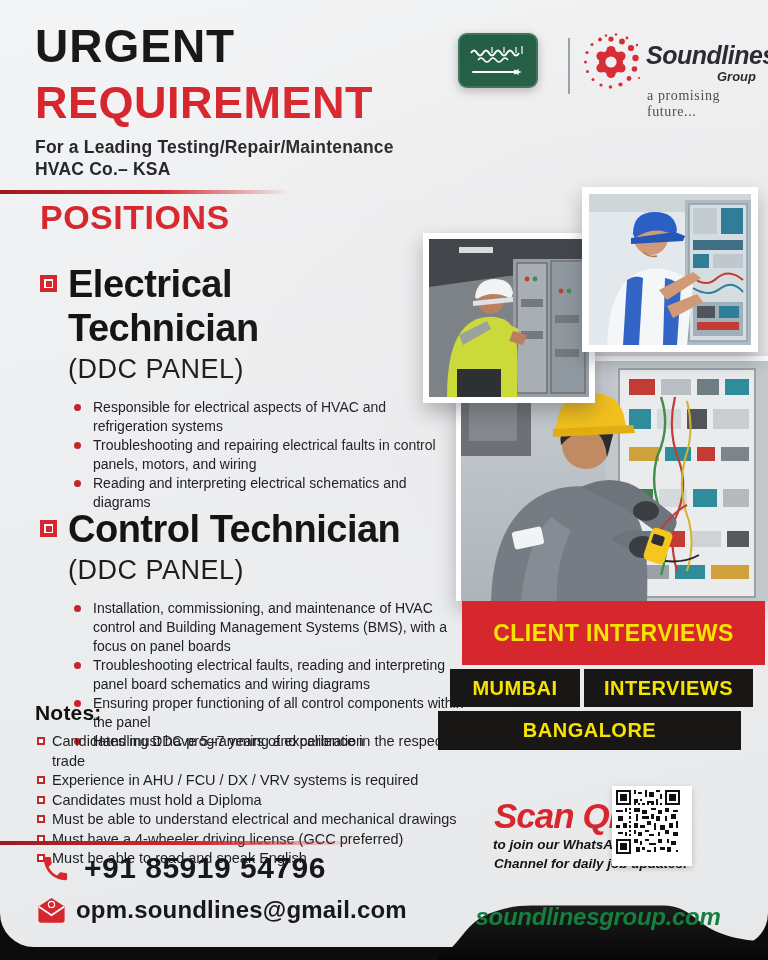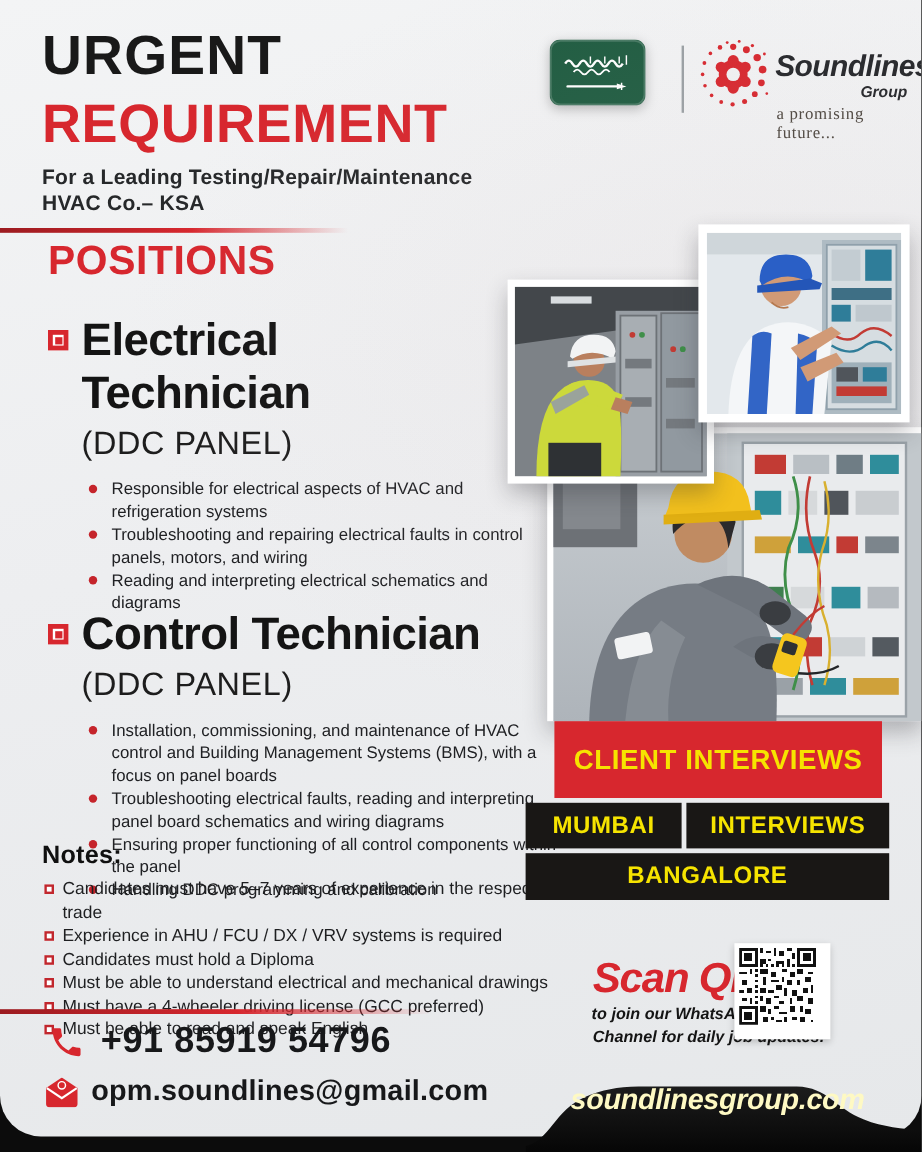--- a/index.html
+++ b/index.html
@@ -66,7 +66,7 @@
   .photo-main{left:456px;top:356px;padding:5px 0 0 5px;z-index:1;}
 
   
-  .banner{position:absolute;left:462px;top:601px;width:273px;height:64px;background:#d7272e;color:#f6e400;
+  .banner{position:absolute;left:462px;top:601px;width:303px;height:64px;background:#d7272e;color:#f6e400;
           display:flex;flex-direction:column;justify-content:center;align-items:center;z-index:4;
           font-size:23px;font-weight:800;letter-spacing:.5px;line-height:27px;text-align:center;}
   .cities{position:absolute;left:438px;top:669px;width:303px;display:flex;gap:4px;z-index:4;}

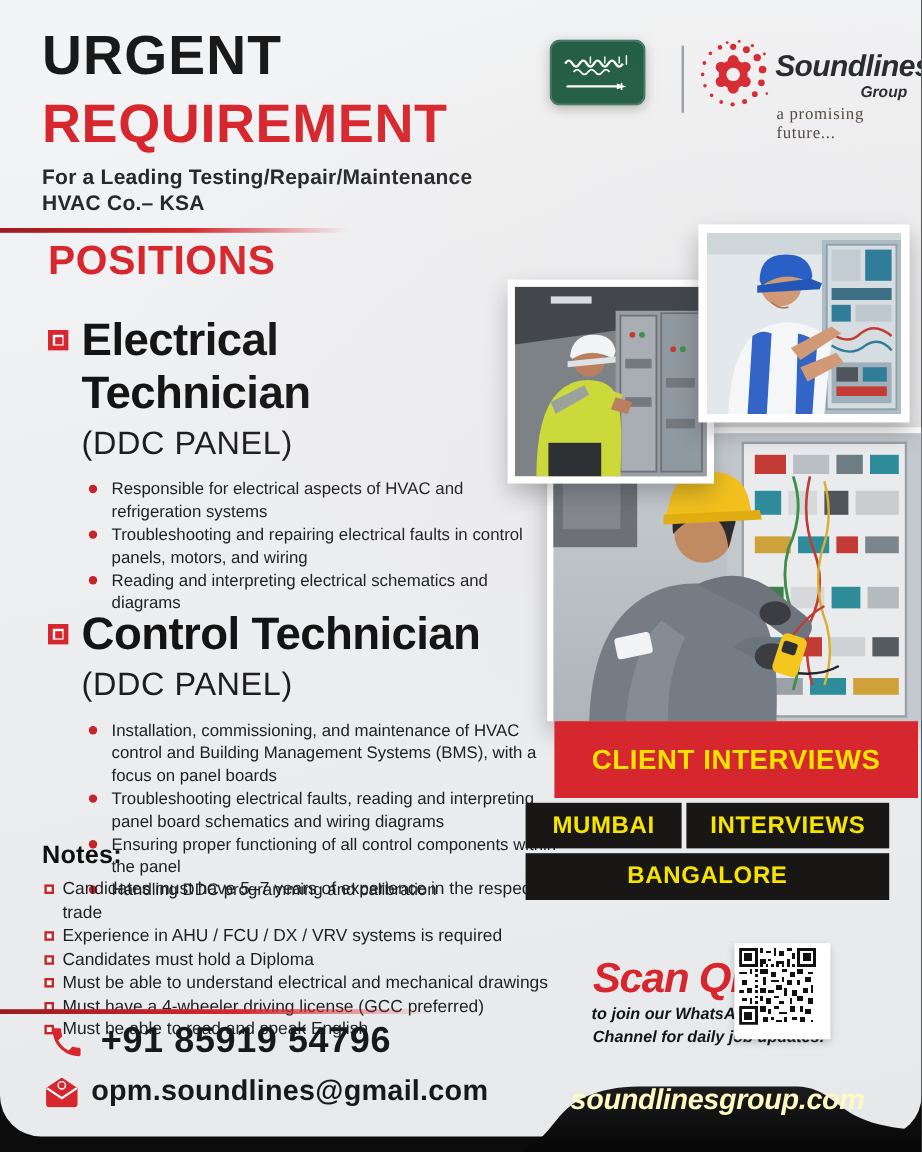--- a/index.html
+++ b/index.html
@@ -69,7 +69,7 @@
   .banner{position:absolute;left:462px;top:601px;width:303px;height:64px;background:#d7272e;color:#f6e400;
           display:flex;flex-direction:column;justify-content:center;align-items:center;z-index:4;
           font-size:23px;font-weight:800;letter-spacing:.5px;line-height:27px;text-align:center;}
-  .cities{position:absolute;left:438px;top:669px;width:303px;display:flex;gap:4px;z-index:4;}
+  .cities{position:absolute;left:450px;top:669px;width:303px;display:flex;gap:4px;z-index:4;}
   .city{height:38px;background:#191715;color:#f6e400;display:flex;align-items:center;justify-content:center;
         font-size:20px;font-weight:800;letter-spacing:.5px;}
   .city-0{width:130px;} .city-1{flex:1;}

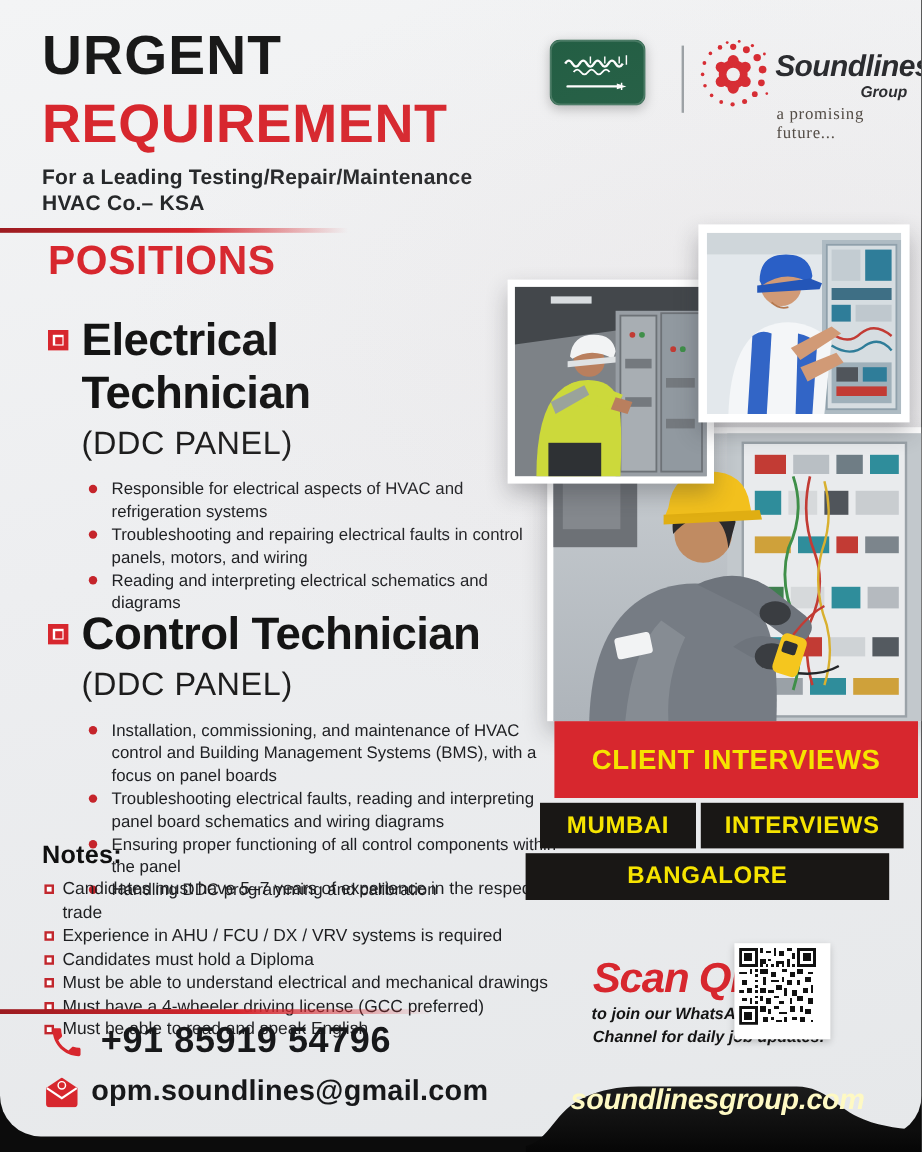--- a/index.html
+++ b/index.html
@@ -89,7 +89,7 @@
   
   .blob{position:absolute;right:0;bottom:0;width:330px;height:67px;z-index:10;}
   .site{position:absolute;left:468px;top:903px;width:260px;text-align:center;z-index:11;
-        font-size:24px;font-weight:800;font-style:italic;color:#fef9c3;letter-spacing:-.3px;}
+        font-size:24px;font-weight:800;font-style:italic;color:#15803d;letter-spacing:-.3px;}
 </style>
 </head>
 <body>

